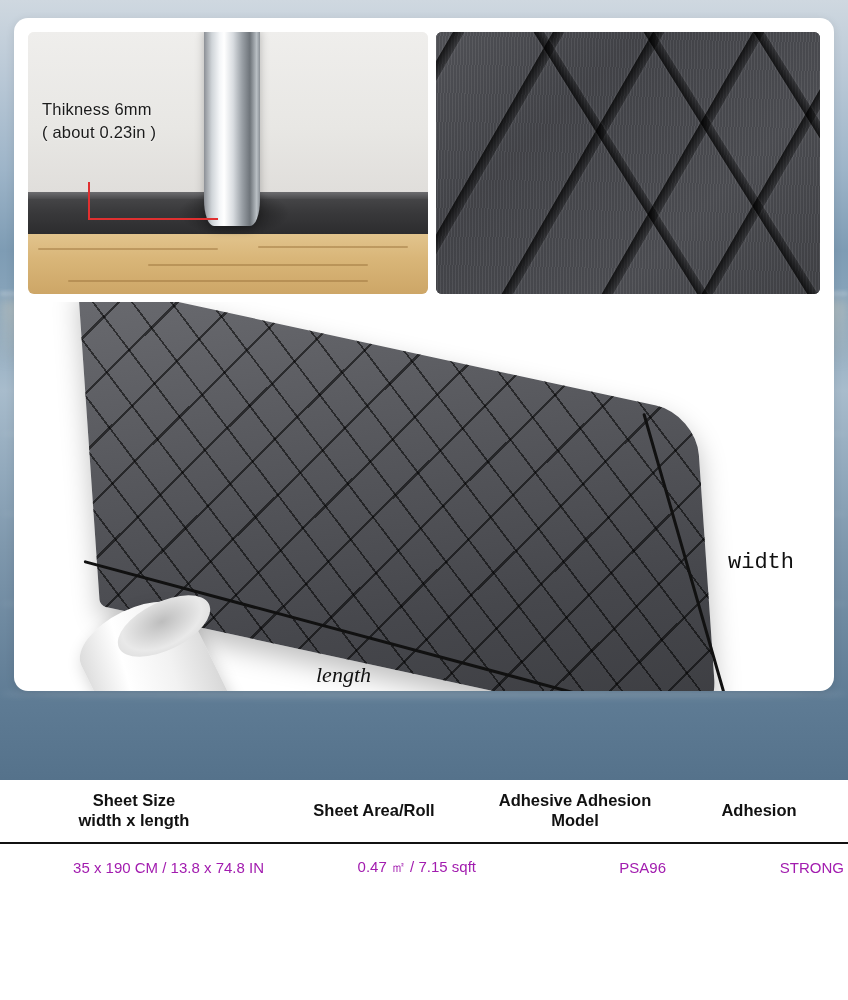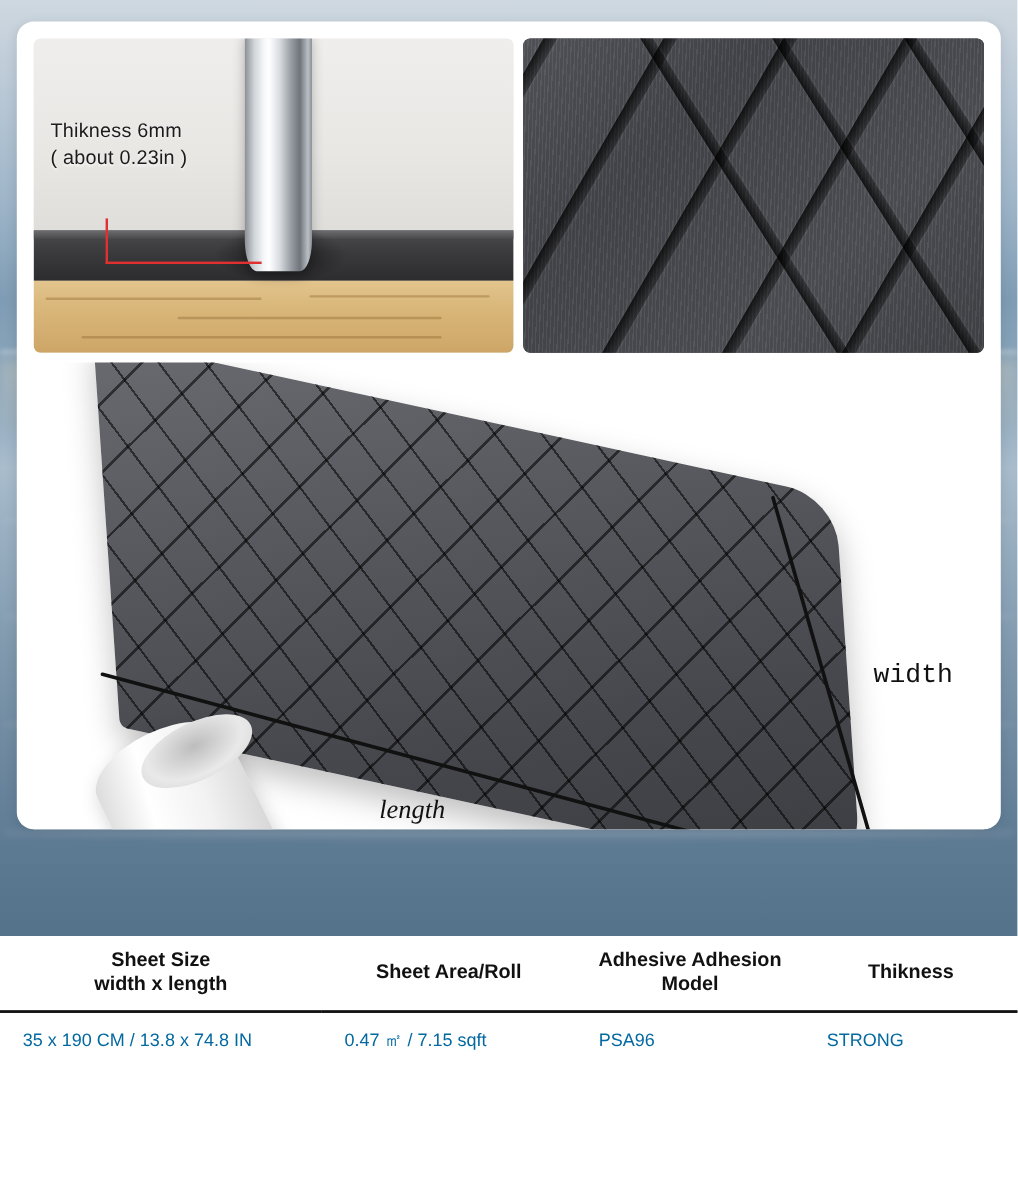--- a/index.html
+++ b/index.html
@@ -351,7 +351,7 @@
         <th style="white-space:pre-line">Sheet Area/Roll</th>
         <th style="white-space:pre-line">Adhesive Adhesion
 Model</th>
-        <th style="white-space:pre-line">Thikness</th>
+        <th style="white-space:pre-line">Adhesion</th>
       </tr>
     </thead>
     <tbody>

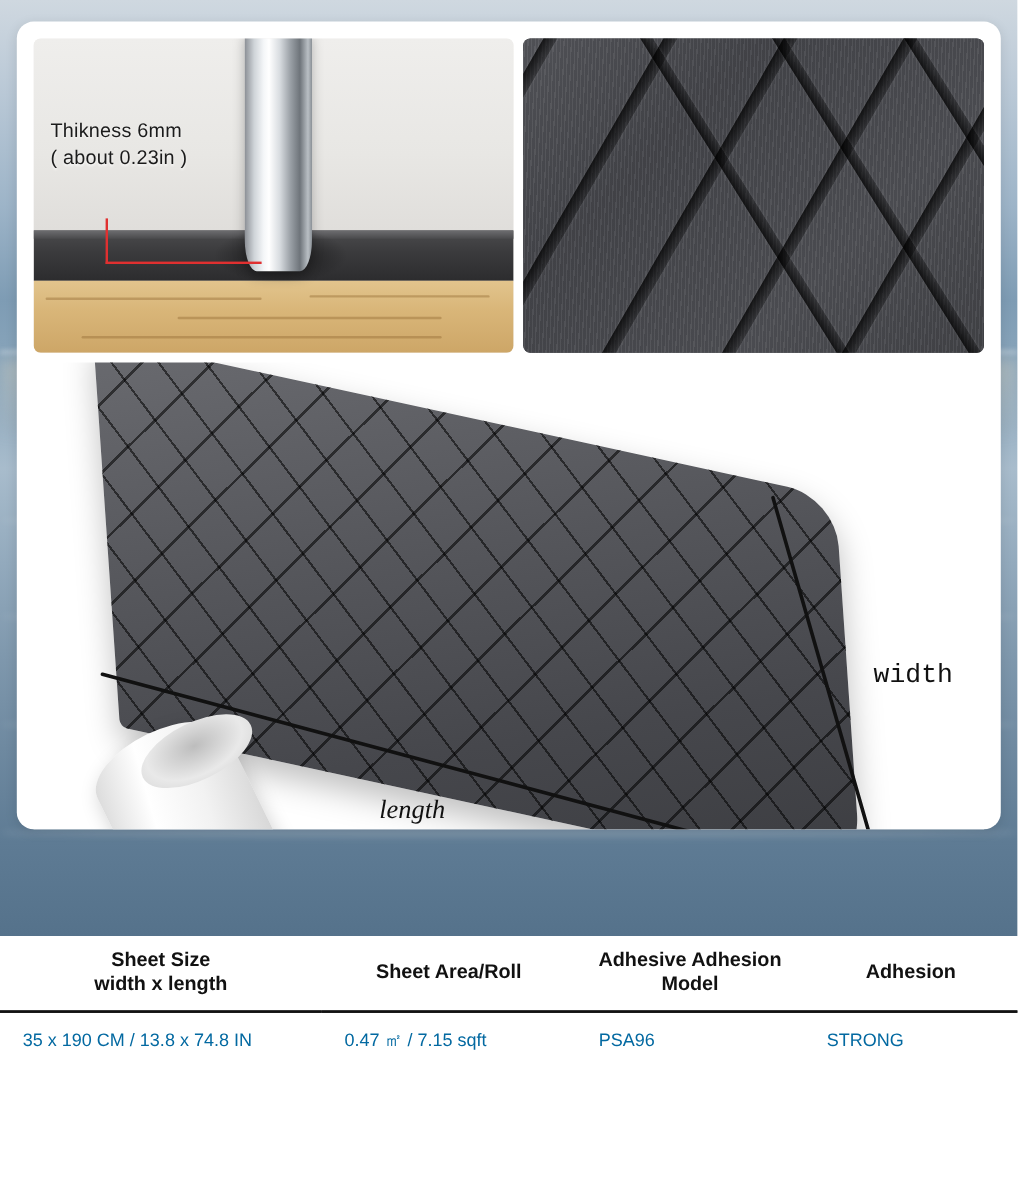--- a/index.html
+++ b/index.html
@@ -261,9 +261,9 @@
   }
   .spec-table td {
     font-size: 15px;
-    color: #0369a1;
-    text-align: left;
-    padding: 14px 19px;
+    color: #a21caf;
+    text-align: right;
+    padding: 14px 4px;
     border-bottom: 1px solid #d5d5d5;
     white-space: nowrap;
   }

